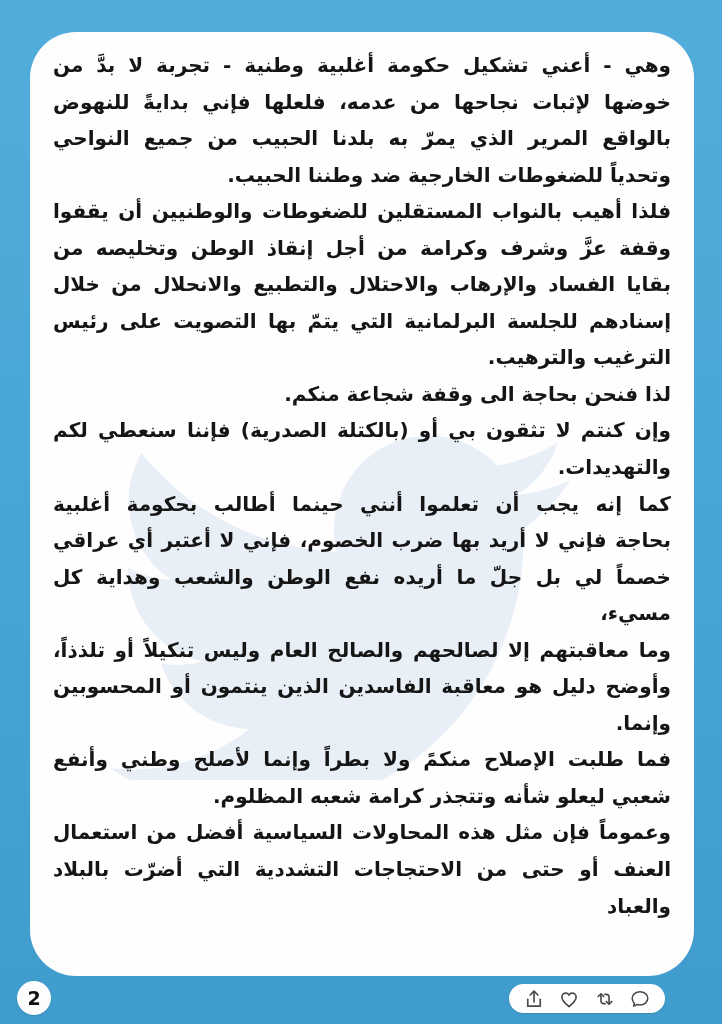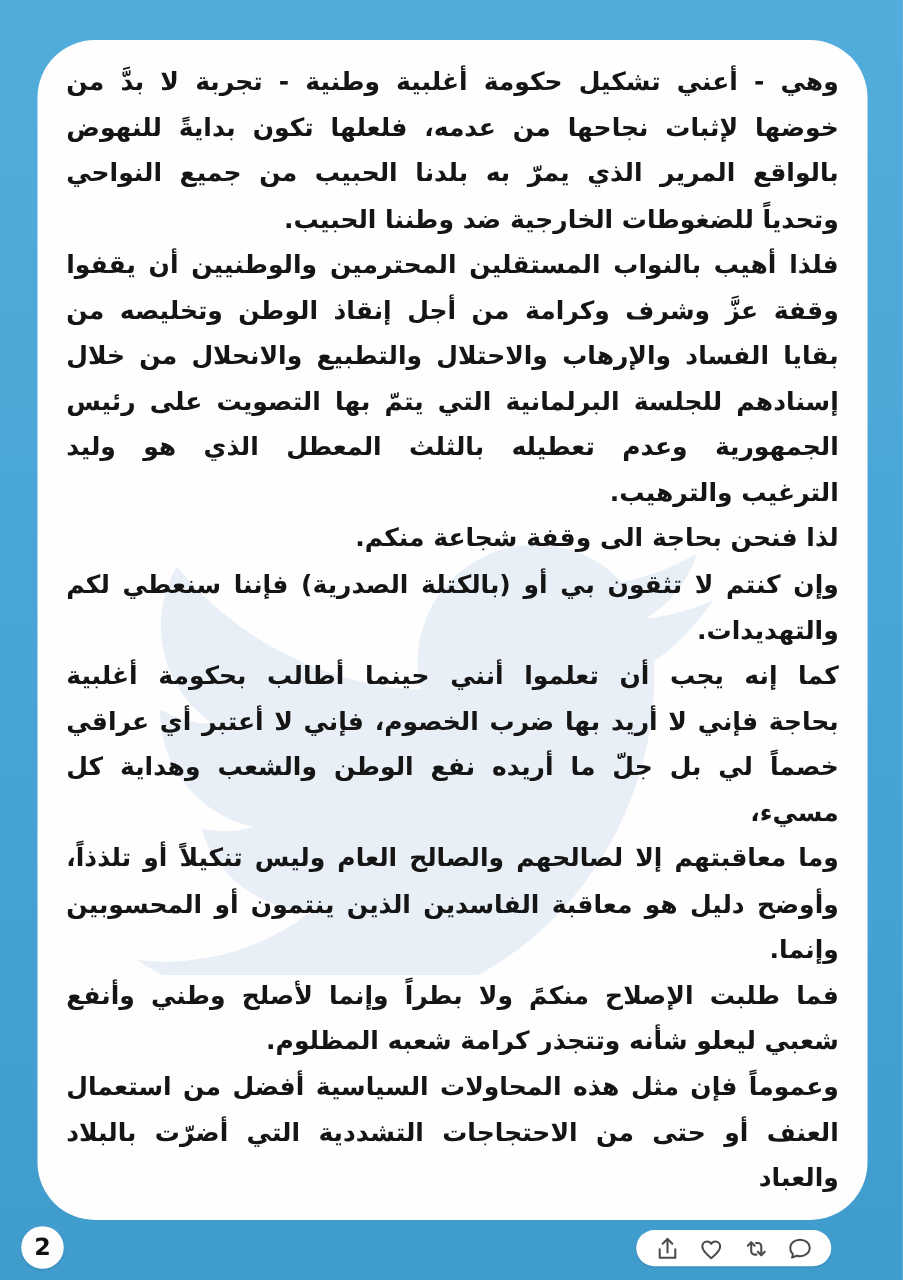--- a/index.html
+++ b/index.html
@@ -87,7 +87,7 @@
 
       <div class="para">
         <div class="line">وهي - أعني تشكيل حكومة أغلبية وطنية - تجربة لا بدَّ من</div>
-        <div class="line">خوضها لإثبات نجاحها من عدمه، فلعلها تكون بدايةً للنهوض</div>
+        <div class="line">خوضها لإثبات نجاحها من عدمه، فلعلها فإني بدايةً للنهوض</div>
         <div class="line">بالواقع المرير الذي يمرّ به بلدنا الحبيب من جميع النواحي</div>
         <div class="line">وتحدياً للضغوطات الخارجية ضد وطننا الحبيب.</div>
       </div>

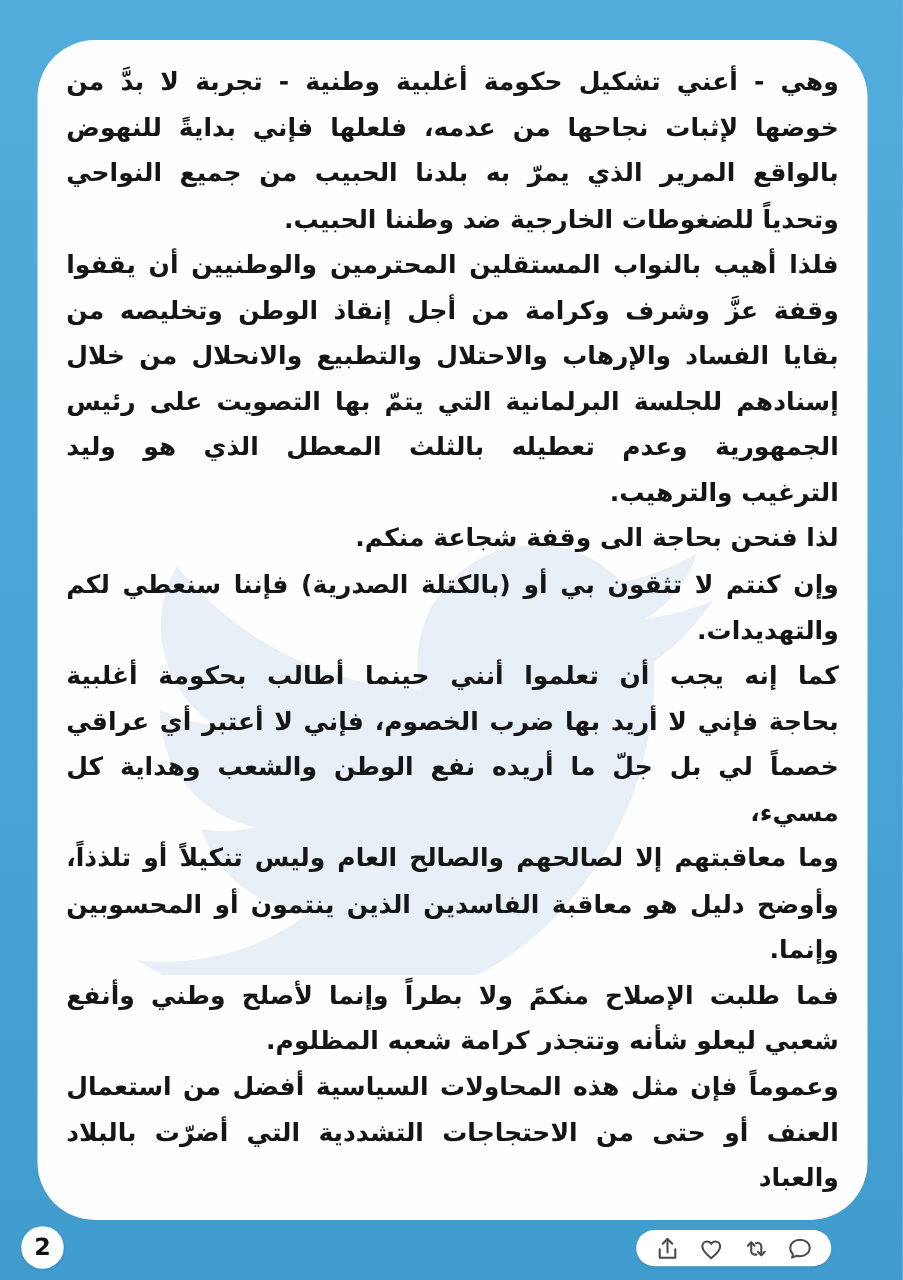--- a/index.html
+++ b/index.html
@@ -93,7 +93,7 @@
       </div>
 
       <div class="para">
-        <div class="line">فلذا أهيب بالنواب المستقلين المحترمين والوطنيين أن يقفوا</div>
+        <div class="line">فلذا أهيب بالنواب المستقلين للضغوطات والوطنيين أن يقفوا</div>
         <div class="line">وقفة عزَّ وشرف وكرامة من أجل إنقاذ الوطن وتخليصه من</div>
         <div class="line">بقايا الفساد والإرهاب والاحتلال والتطبيع والانحلال من خلال</div>
         <div class="line">إسنادهم للجلسة البرلمانية التي يتمّ بها التصويت على رئيس</div>

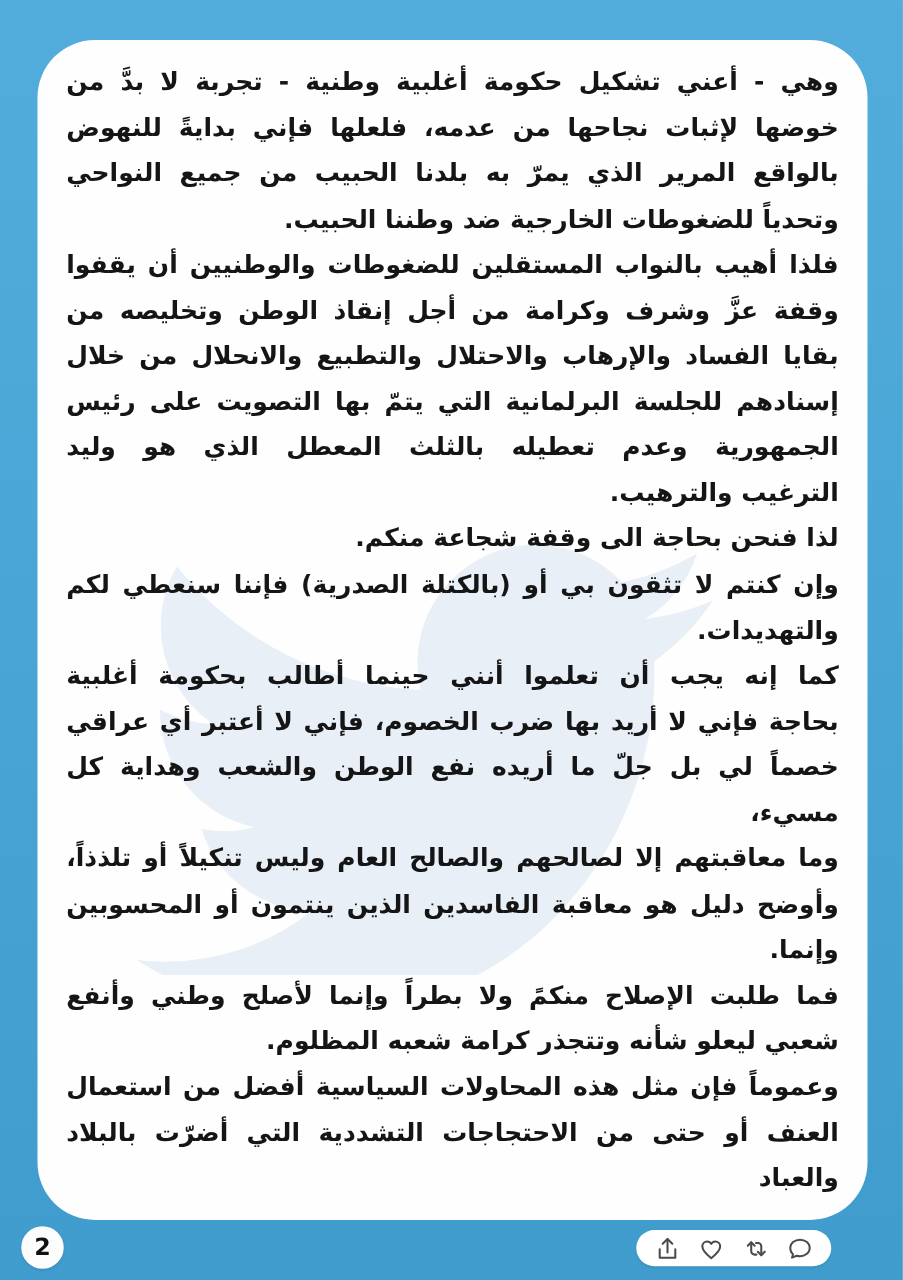--- a/index.html
+++ b/index.html
@@ -97,7 +97,6 @@
         <div class="line">وقفة عزَّ وشرف وكرامة من أجل إنقاذ الوطن وتخليصه من</div>
         <div class="line">بقايا الفساد والإرهاب والاحتلال والتطبيع والانحلال من خلال</div>
         <div class="line">إسنادهم للجلسة البرلمانية التي يتمّ بها التصويت على رئيس</div>
-        <div class="line">الجمهورية وعدم تعطيله بالثلث المعطل الذي هو وليد</div>
         <div class="line">الترغيب والترهيب.</div>
       </div>
 

